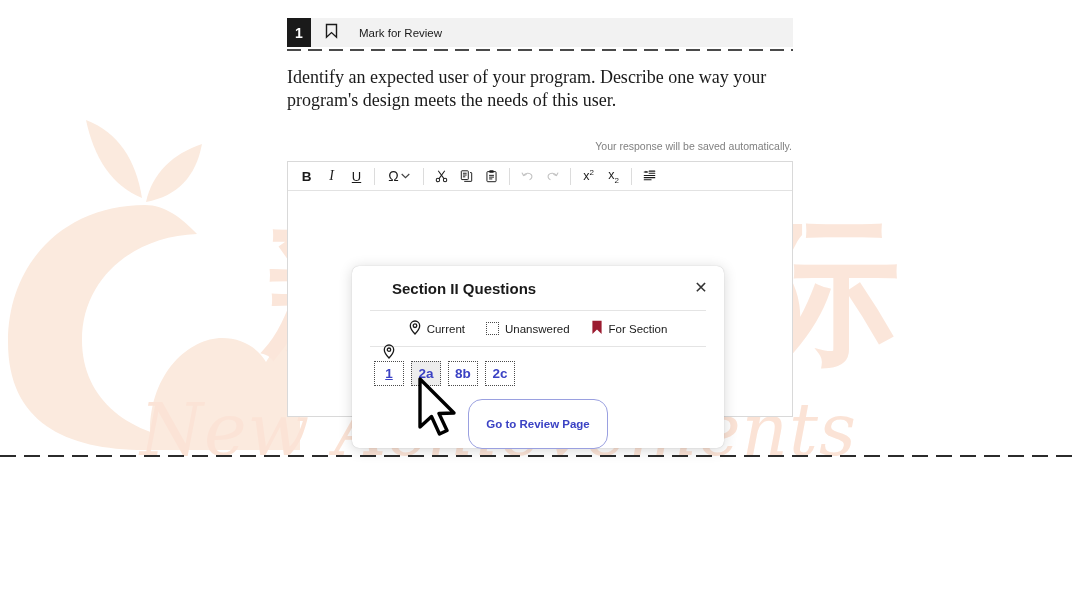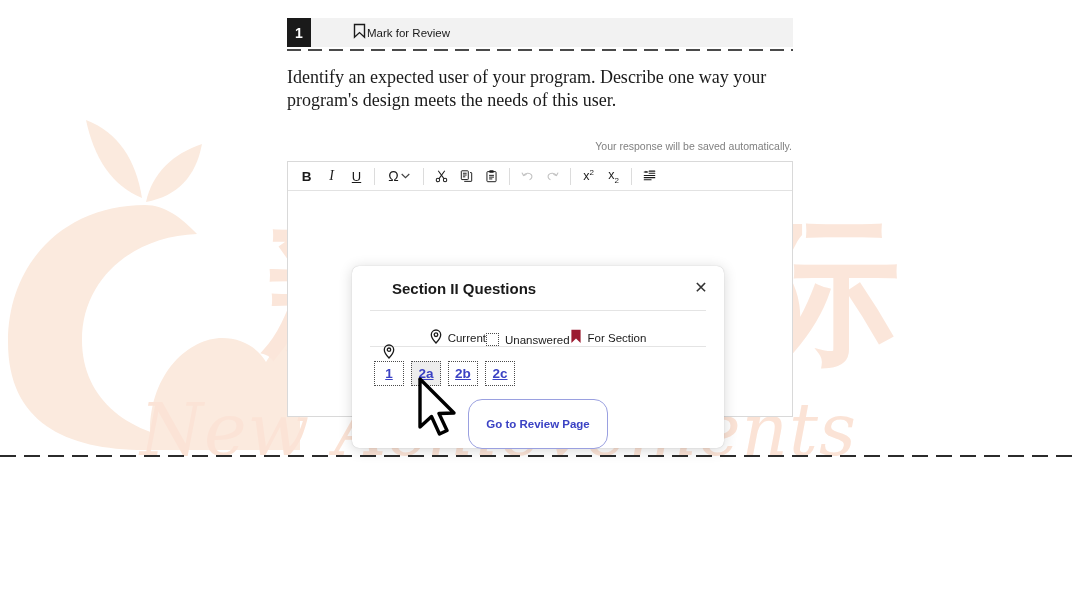--- a/index.html
+++ b/index.html
@@ -75,14 +75,13 @@
   #mark-review-btn {
     display: flex;
     align-items: center;
-    gap: 1px;
+    gap: 21px;
     padding-left: 14px;
     background: transparent;
     border: 0;
     height: 29px;
     cursor: pointer;
     font-family: "Liberation Sans", sans-serif;
-    margin-left: 28px;
   }
   #mark-review-btn .lbl {
     font-size: 11.5px;

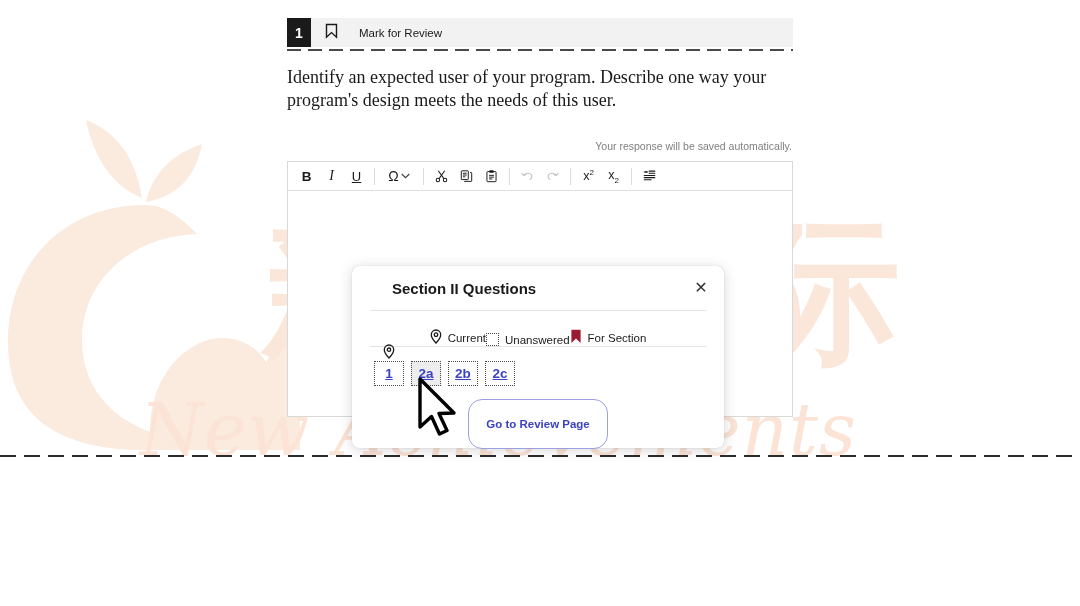--- a/index.html
+++ b/index.html
@@ -199,8 +199,9 @@
   #modal-legend {
     height: 35px;
     display: flex;
-    align-items: flex-end;
+    align-items: center;
     justify-content: center;
+    gap: 21px;
   }
   .legend-item {
     display: flex;

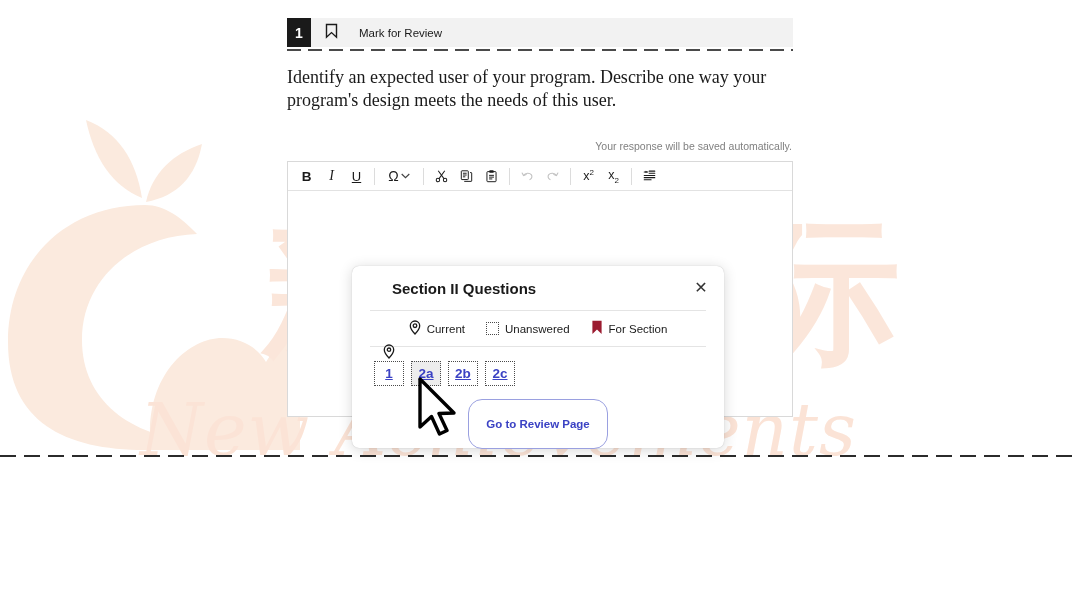--- a/index.html
+++ b/index.html
@@ -234,7 +234,6 @@
     cursor: pointer;
     font-family: "Liberation Sans", sans-serif;
     padding: 0;
-    text-decoration: underline;
   }
   .qbtn.current { text-decoration: underline; }
   .qbtn.hovered { background: #ededed; }

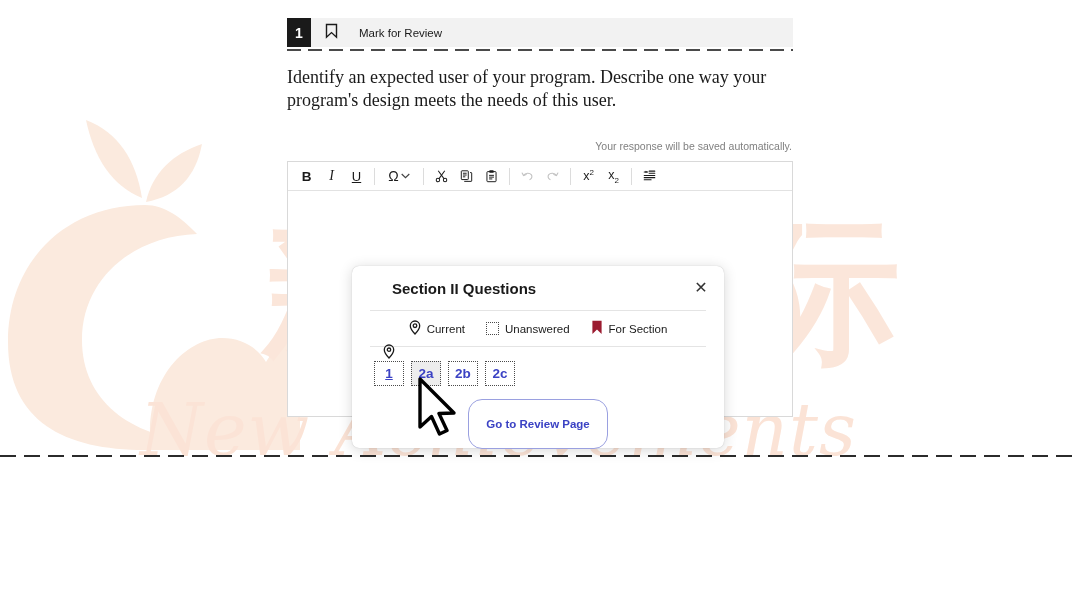--- a/index.html
+++ b/index.html
@@ -452,7 +452,7 @@
       <button class="qbtn hovered">2a</button>
     </div>
     <div class="qbtn-slot">
-      <button class="qbtn">2b</button>
+      <button class="qbtn">8b</button>
     </div>
     <div class="qbtn-slot">
       <button class="qbtn">2c</button>

